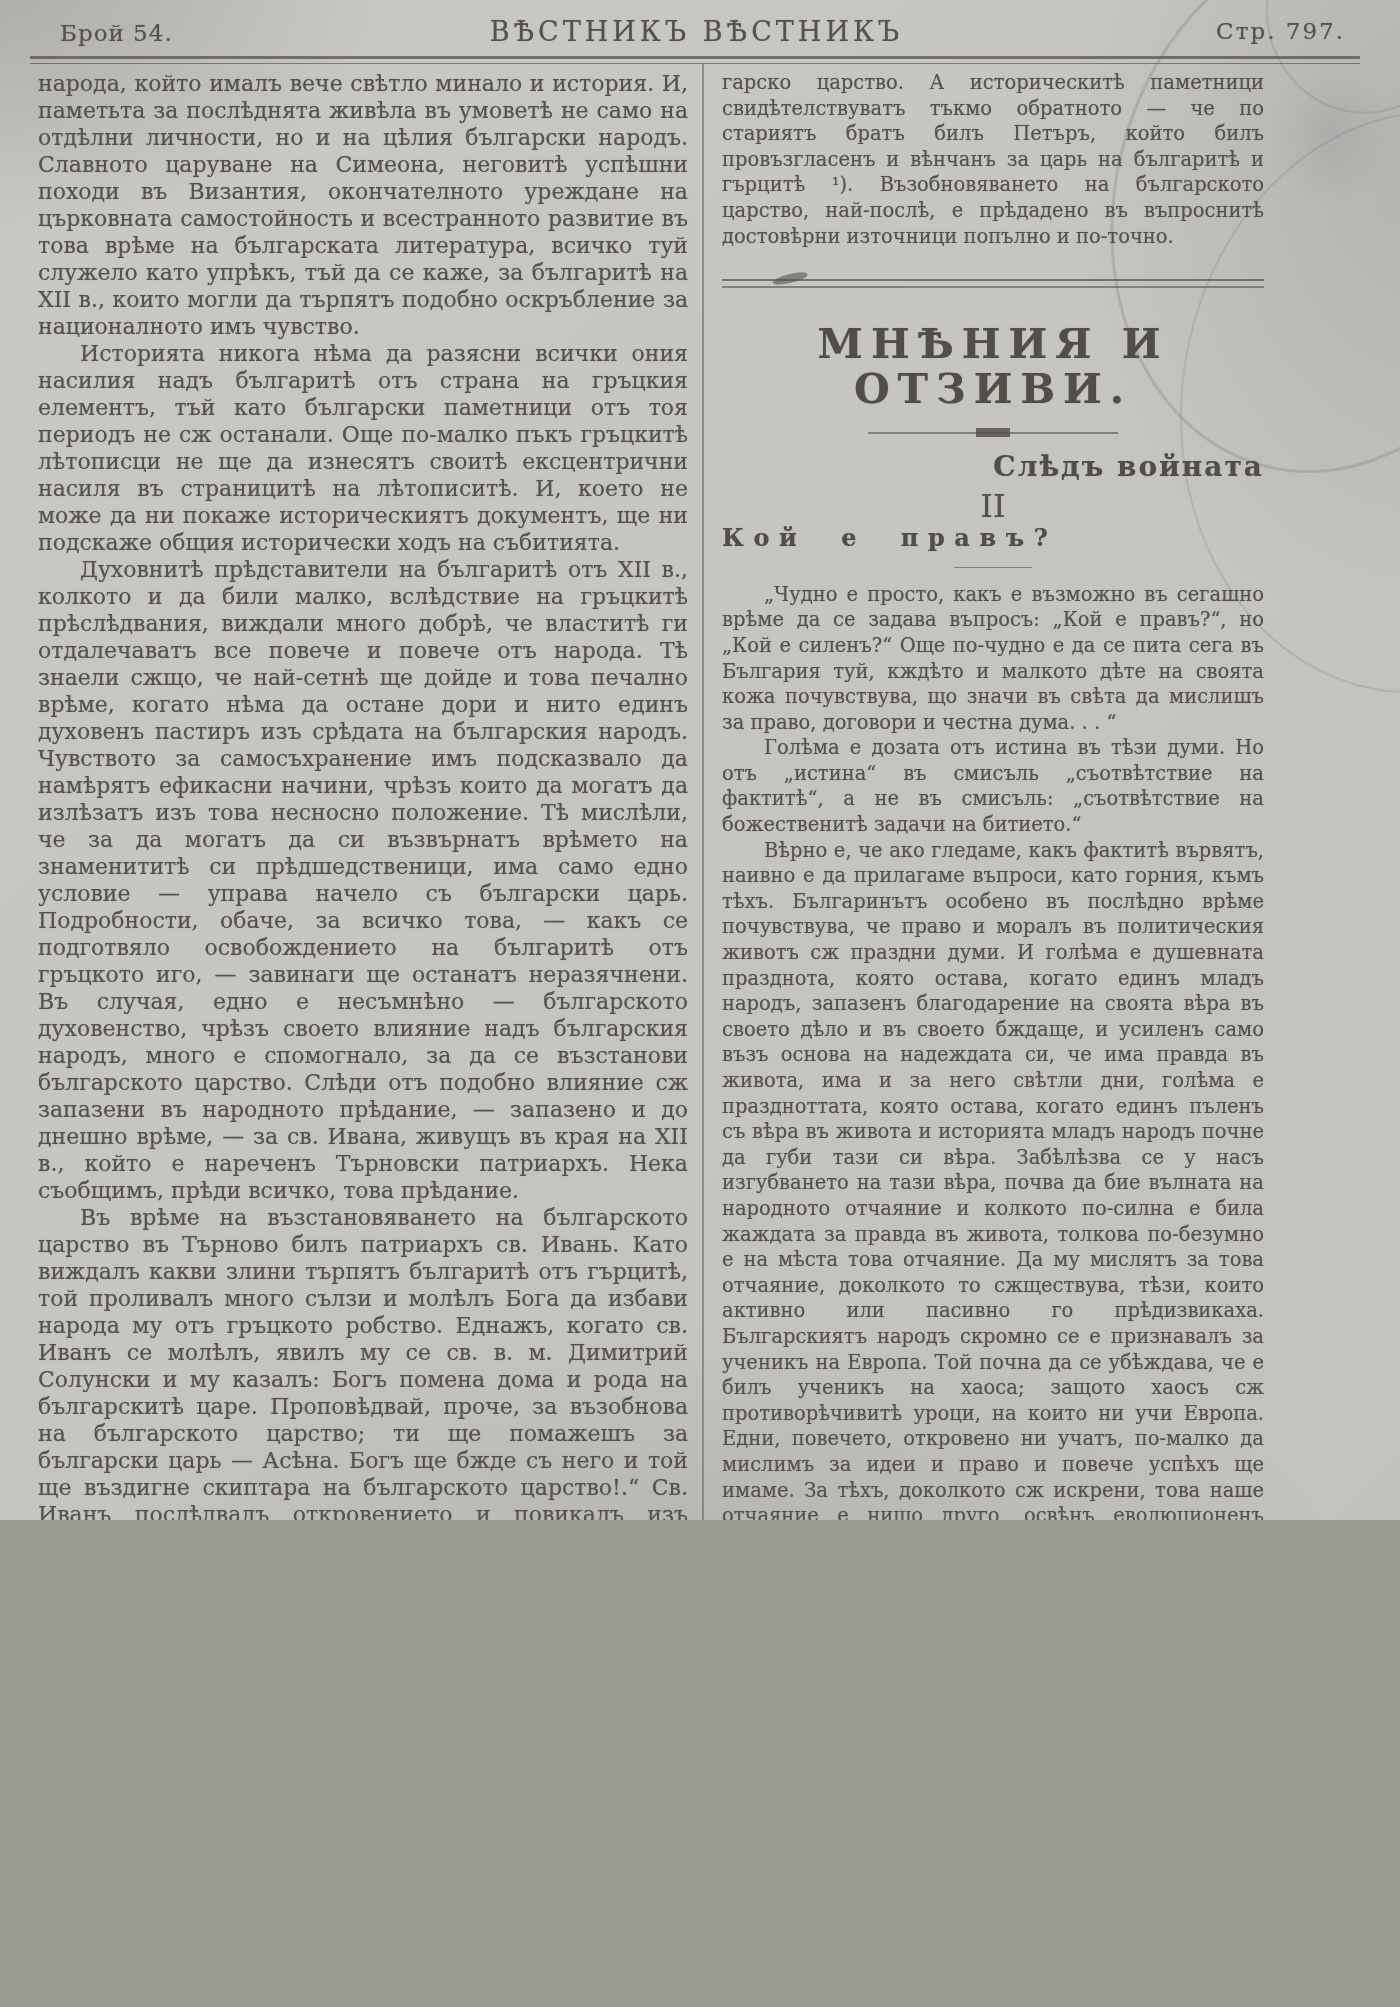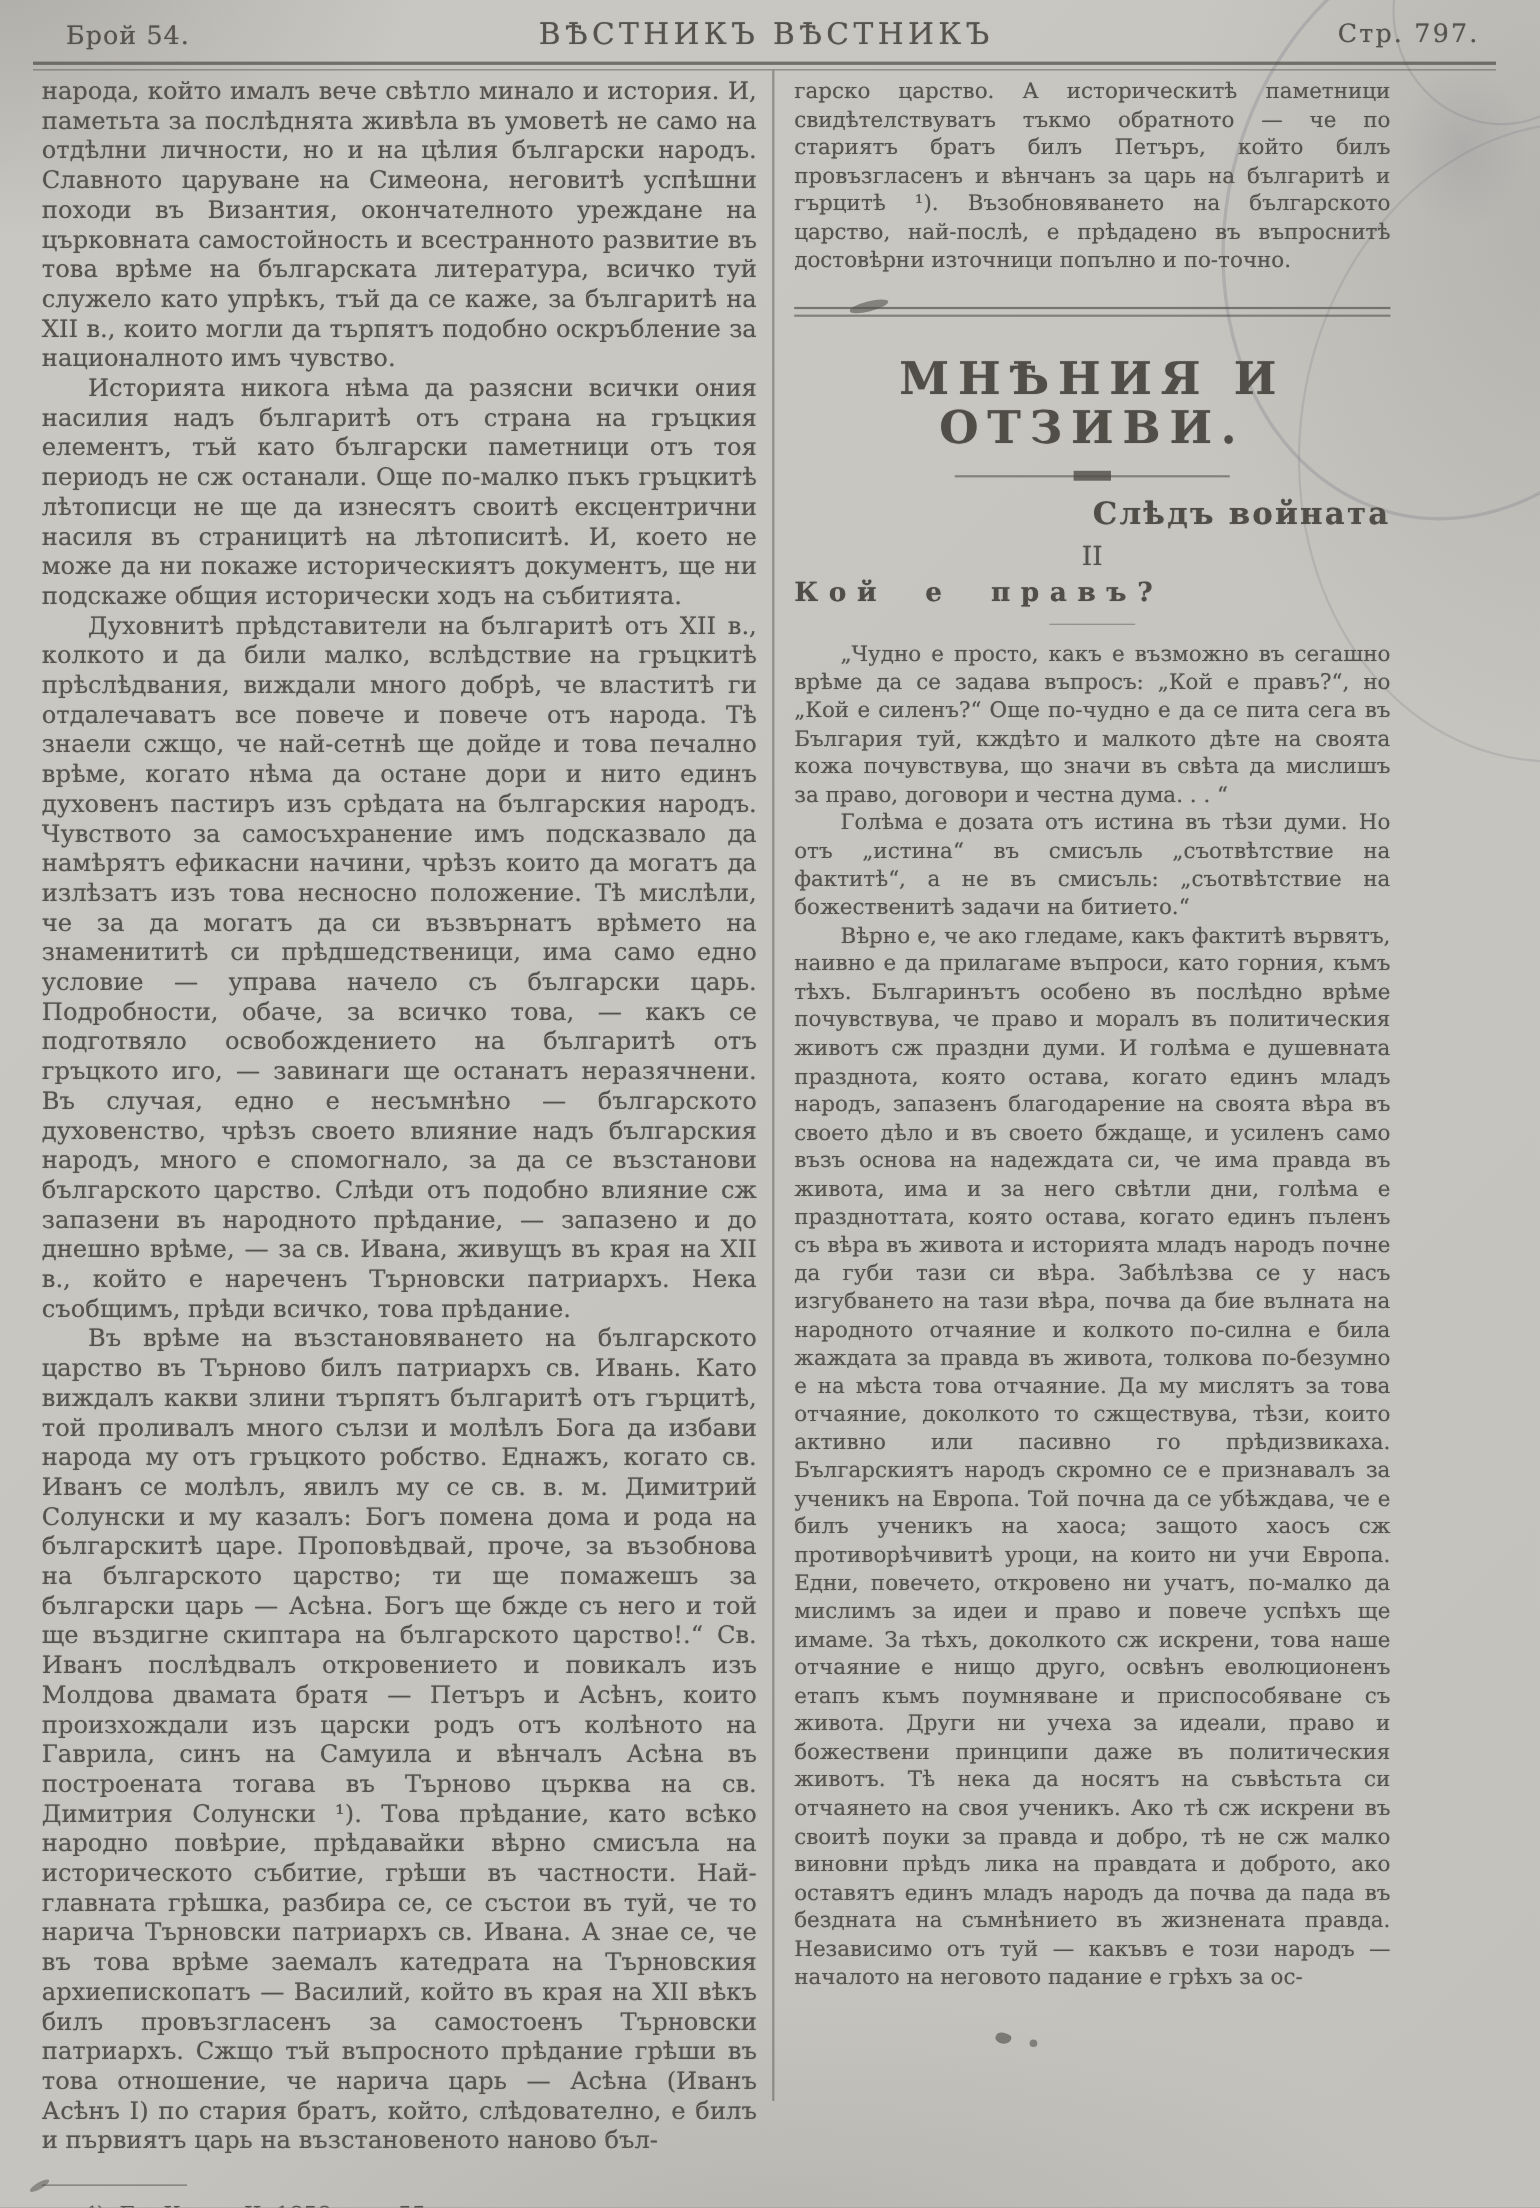--- a/index.html
+++ b/index.html
@@ -5,7 +5,7 @@
   html,body{margin:0;padding:0;background:#9a9992;}
   .page{
     position:relative;
-    width:1400px;height:2007px;
+    width:1400px;height:1520px;
     margin:0 auto;
     overflow:hidden;
     color:#55534c;

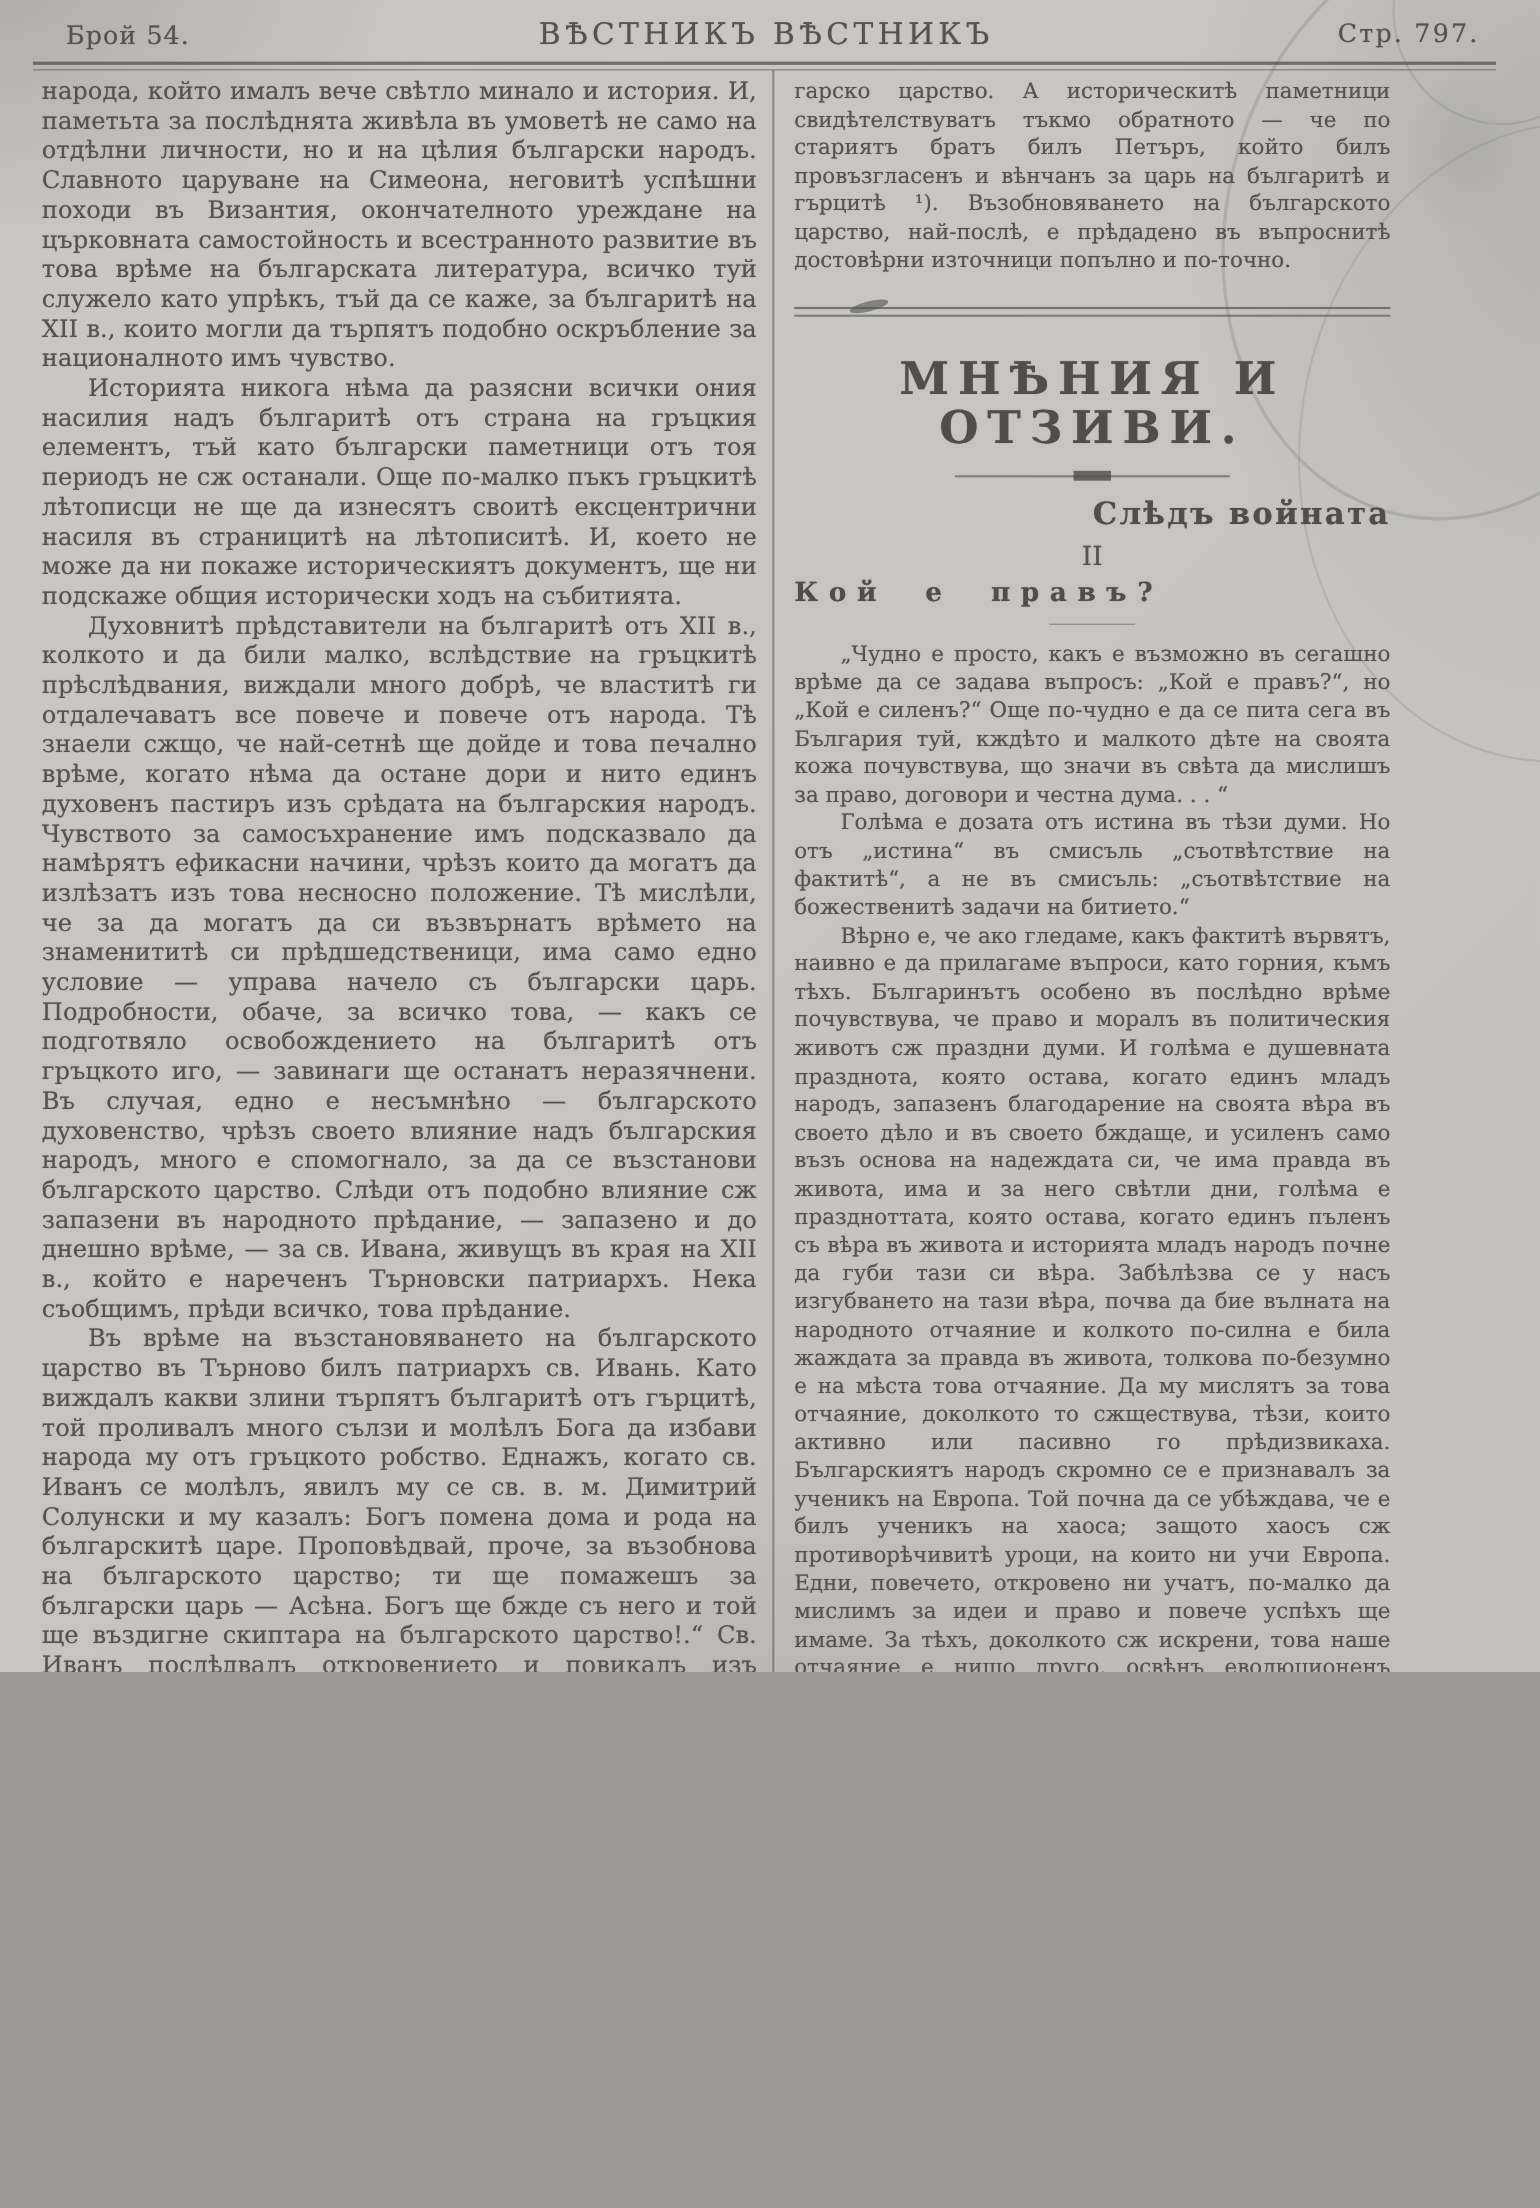--- a/index.html
+++ b/index.html
@@ -53,7 +53,7 @@
     background:rgba(80,78,71,.8);}
   .sec-sub{margin:6px 0 0;text-align:right;font-size:28px;font-weight:bold;
     letter-spacing:2px;line-height:1.15;color:#504e47;}
-  .sec-numeral{margin:10px 0 2px;text-align:center;font-size:24px;text-indent:0;}
+  .sec-numeral{margin:10px 0 2px;text-align:center;font-size:32px;text-indent:0;}
   .sec-question{margin:6px 0 0;font-size:24px;font-weight:bold;
     letter-spacing:.4em;word-spacing:.7em;color:#504e47;}
   .mini-rule{width:78px;height:0;border-top:1.4px solid rgba(85,83,76,.6);margin:16px auto 14px;}

